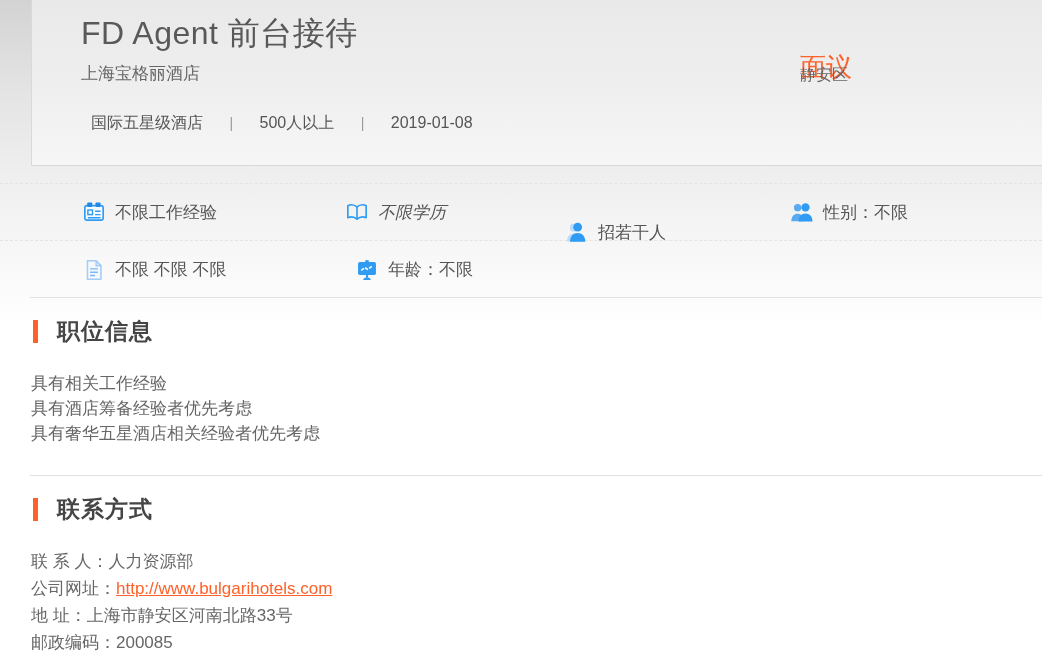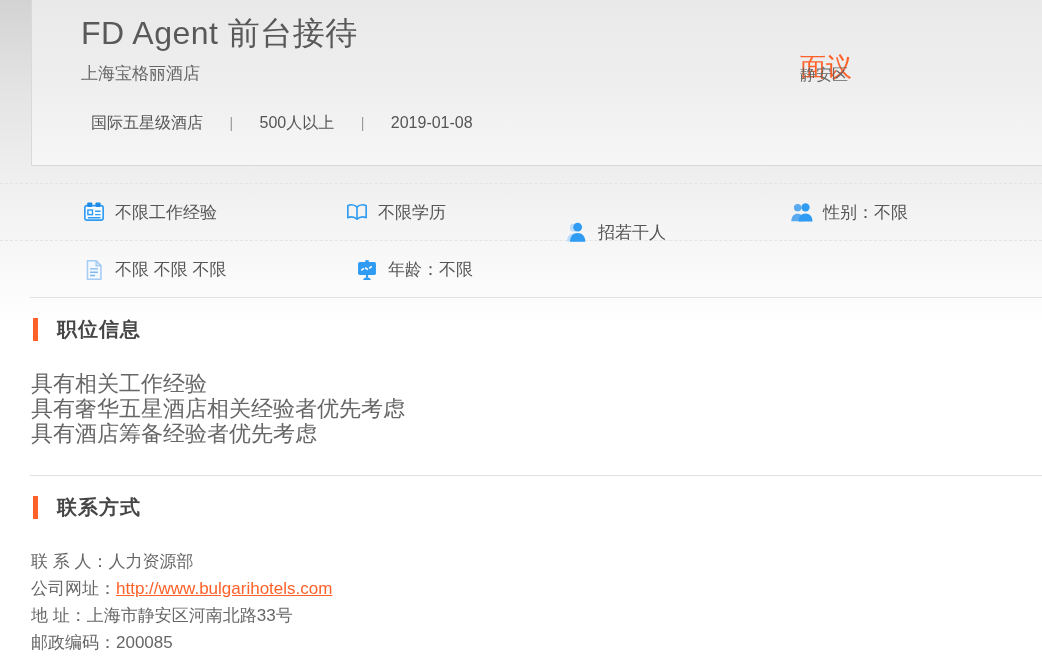--- a/index.html
+++ b/index.html
@@ -28,7 +28,7 @@
   .req-item { display:flex; align-items:center; }
   .req-item .icon { width:24px; height:24px; margin-right:9px; display:inline-flex; }
   .req-item .label { font-size:17px; color:#555; }
-  .w1 { width:263px; } .w2 { width:220px; } .w3 { width:225px;margin-top:40px; } .w4 { width:273px; }
+  .w1 { width:263px; } .w2 { width:220px;font-style:italic; } .w3 { width:225px;margin-top:40px; } .w4 { width:273px; }
   
   .divider { position:absolute; left:30px; right:0; border-top:1px solid #e1e1e1; }
   .d1 { top:297px; } .d2 { top:475px; }

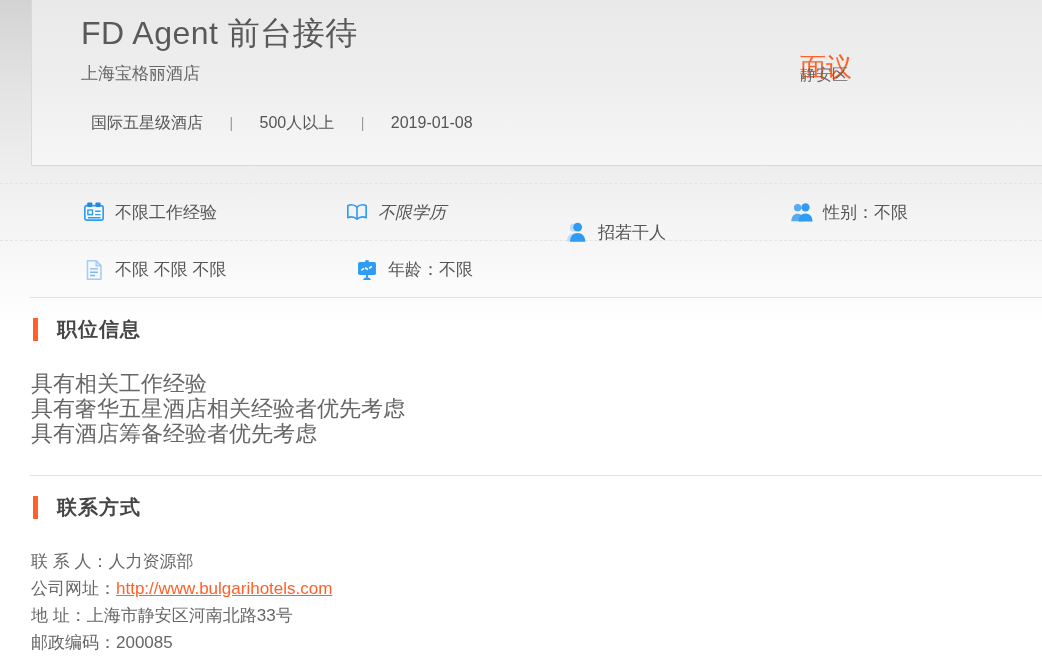--- a/index.html
+++ b/index.html
@@ -35,7 +35,7 @@
   .section-header { position:absolute; left:33px; display:flex; align-items:center; }
   .sh1 { top:316px; } .sh2 { top:494px; }
   .accent-bar { width:5px; height:23px; background:var(--accent); margin-right:19px; }
-  .section-title { font-size:20px; font-weight:bold; color:#454545; letter-spacing:1px;font-family:Liberation Serif, serif; }
+  .section-title { font-size:23px; font-weight:bold; color:#454545; letter-spacing:1px;font-family:Liberation Serif, serif; }
   .job-desc { position:absolute; left:31px; top:371px; font-size:22px; color:#666; line-height:25px; }
   .contact-body { position:absolute; left:31px; top:548px; font-size:17px; color:#666; line-height:27px; }
   .contact-line .lbl { color:#666; }

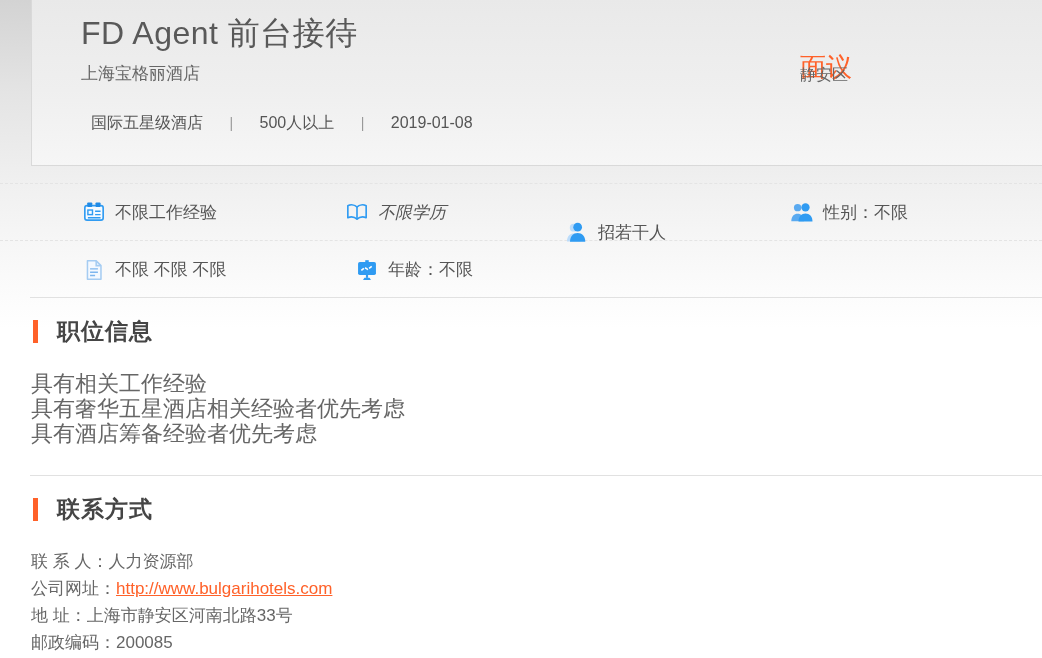--- a/index.html
+++ b/index.html
@@ -36,7 +36,7 @@
   .sh1 { top:316px; } .sh2 { top:494px; }
   .accent-bar { width:5px; height:23px; background:var(--accent); margin-right:19px; }
   .section-title { font-size:23px; font-weight:bold; color:#454545; letter-spacing:1px;font-family:Liberation Serif, serif; }
-  .job-desc { position:absolute; left:31px; top:371px; font-size:22px; color:#666; line-height:25px; }
+  .job-desc { position:absolute; left:31px; top:371px; font-size:17px; color:#666; line-height:25px; }
   .contact-body { position:absolute; left:31px; top:548px; font-size:17px; color:#666; line-height:27px; }
   .contact-line .lbl { color:#666; }
   .website-link { color:var(--accent); text-decoration:underline; }

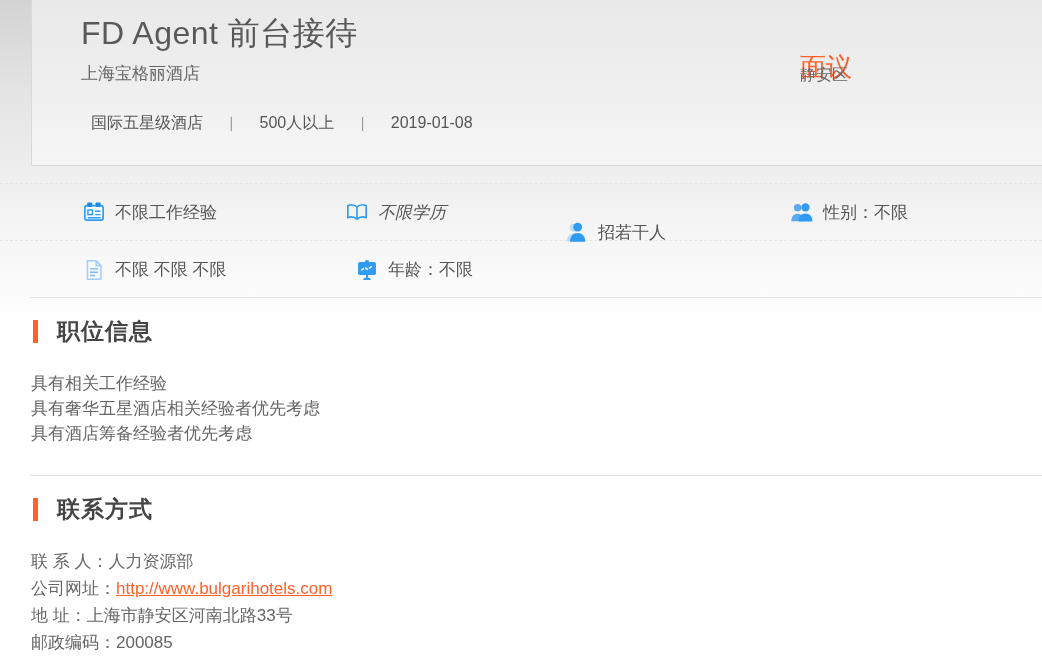--- a/index.html
+++ b/index.html
@@ -140,8 +140,8 @@
   </div>
   <div class="job-desc">
     <div>具有相关工作经验</div>
+    <div>具有酒店筹备经验者优先考虑</div>
     <div>具有奢华五星酒店相关经验者优先考虑</div>
-    <div>具有酒店筹备经验者优先考虑</div>
   </div>
 
   <div class="divider d2"></div>

